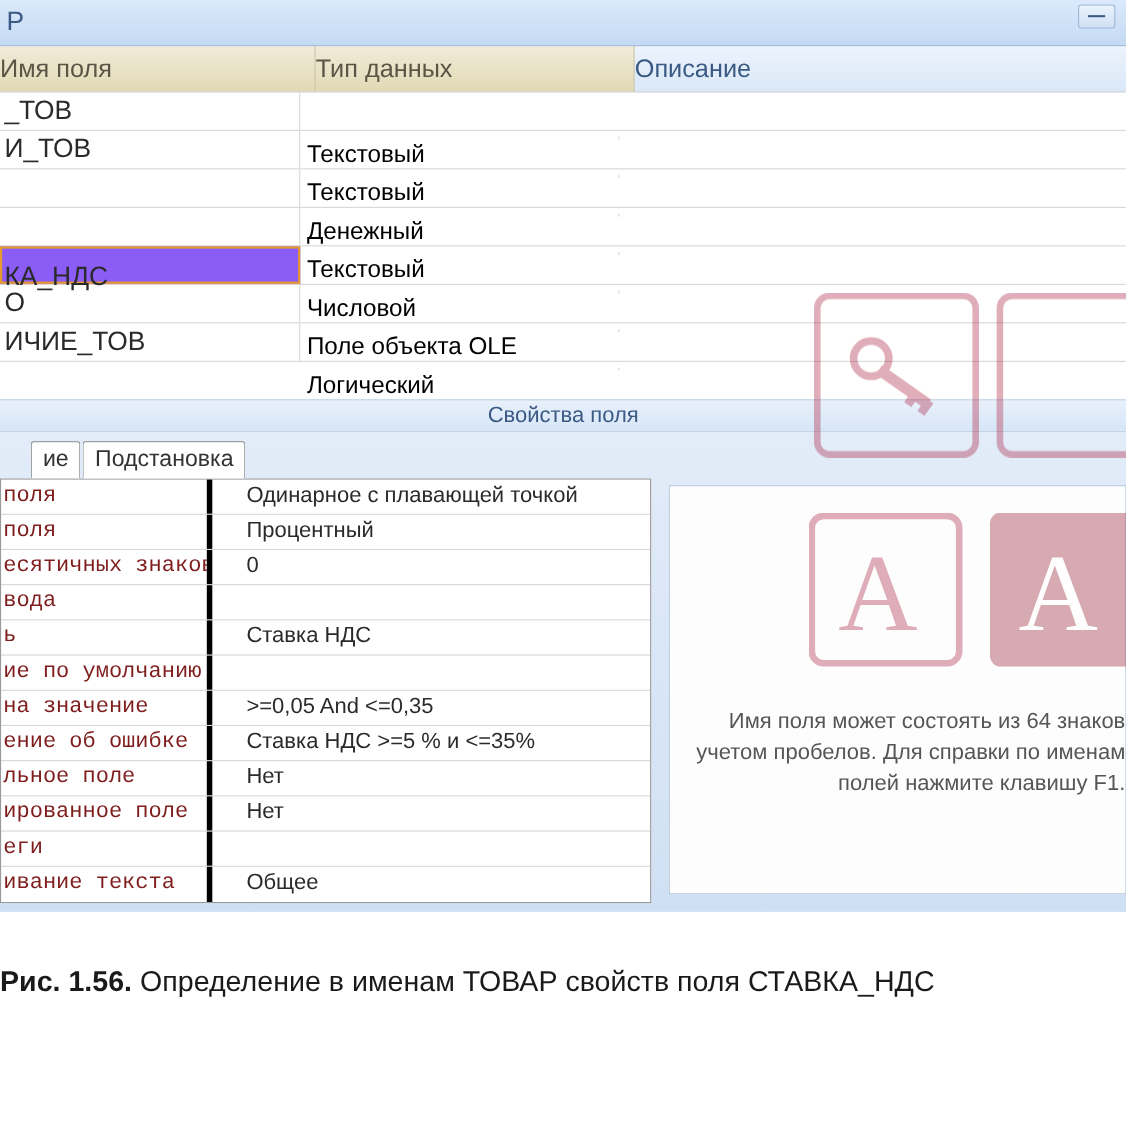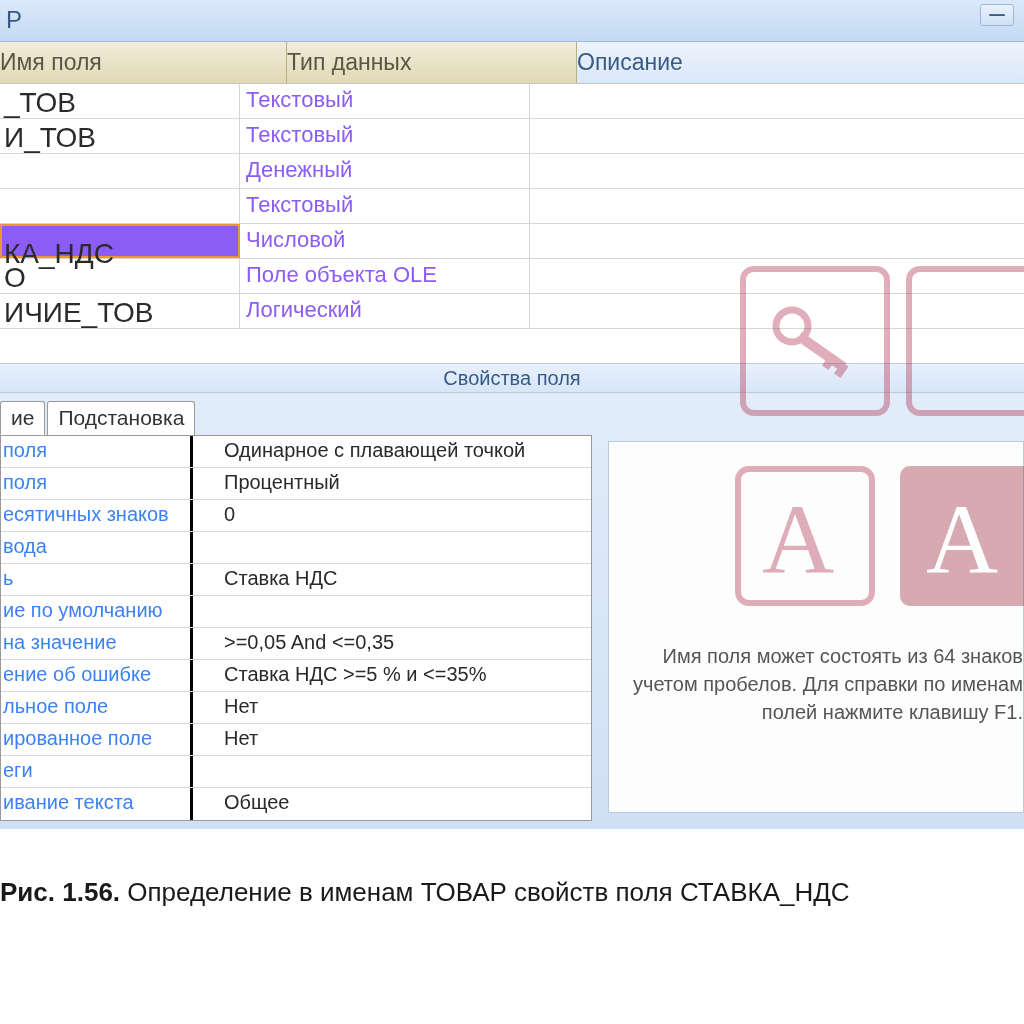--- a/index.html
+++ b/index.html
@@ -17,7 +17,7 @@
 
 .grid { }
 .row { display: flex; height: 35px; border-bottom: 1px solid #d6d6d6; }
-.cell-name { width: 240px; border-right: 1px solid #d6d6d6; padding: 3px 6px 0 4px; font-size: 28px; color: #2a2a2a; }
+.cell-name { width: 273px; border-right: 1px solid #d6d6d6; padding: 3px 6px 0 4px; font-size: 24px; color: #2a2a2a; }
 .cell-type { width: 290px; border-right: 1px solid #d6d6d6; padding: 3px 6px 0 6px; font-size: 22px; color: #8b5cf6; }
 .cell-desc { flex: 1; padding: 3px 6px 0 6px; }
 .row.selected .cell-name { border: 2px solid #e69a2e; background: #8b5cf6; padding: 12px 4px 0 2px; }

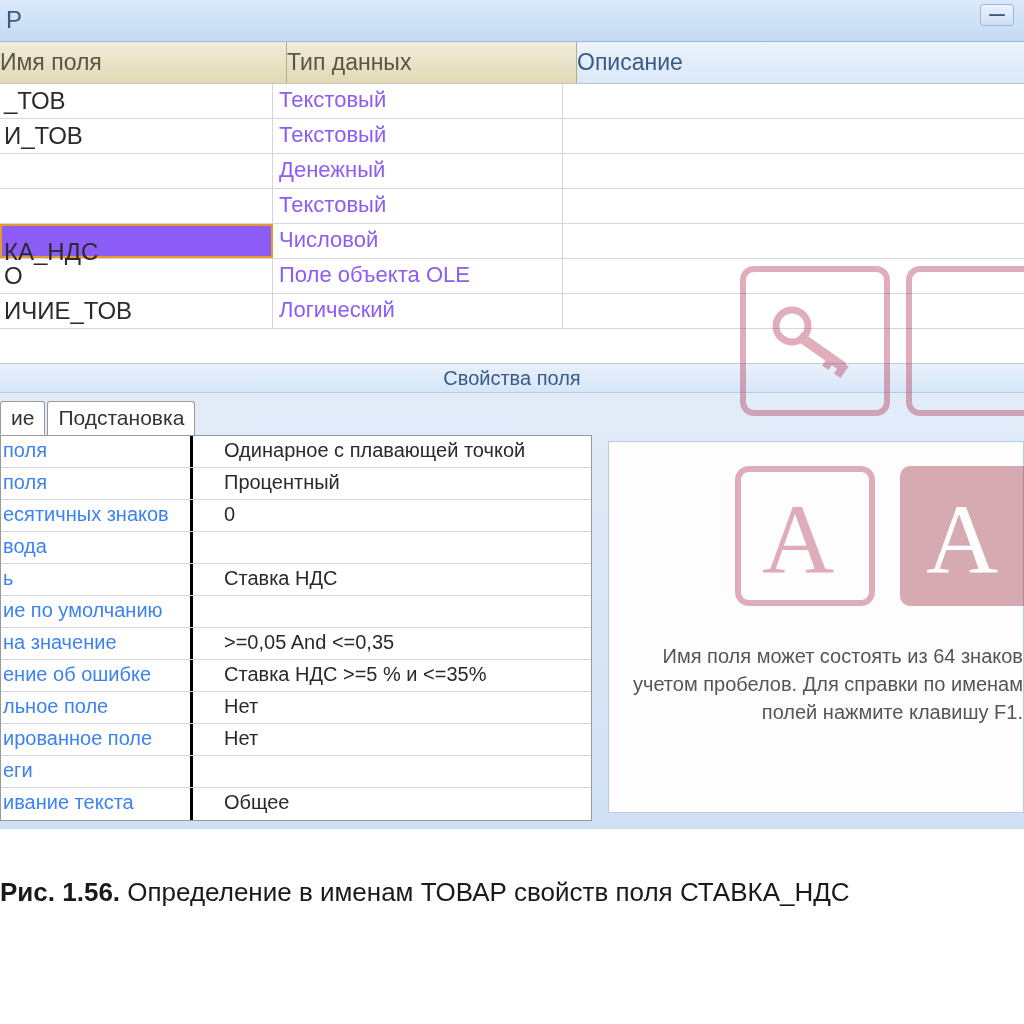--- a/index.html
+++ b/index.html
@@ -18,7 +18,7 @@
 .grid { }
 .row { display: flex; height: 35px; border-bottom: 1px solid #d6d6d6; }
 .cell-name { width: 273px; border-right: 1px solid #d6d6d6; padding: 3px 6px 0 4px; font-size: 24px; color: #2a2a2a; }
-.cell-type { width: 290px; border-right: 1px solid #d6d6d6; padding: 3px 6px 0 6px; font-size: 22px; color: #8b5cf6; }
+.cell-type { width: 290px; border-right: 1px solid #d6d6d6; padding: 3px 6px 0 6px; font-size: 22px; color: #000000; margin-top: 40px; }
 .cell-desc { flex: 1; padding: 3px 6px 0 6px; }
 .row.selected .cell-name { border: 2px solid #e69a2e; background: #8b5cf6; padding: 12px 4px 0 2px; }
 

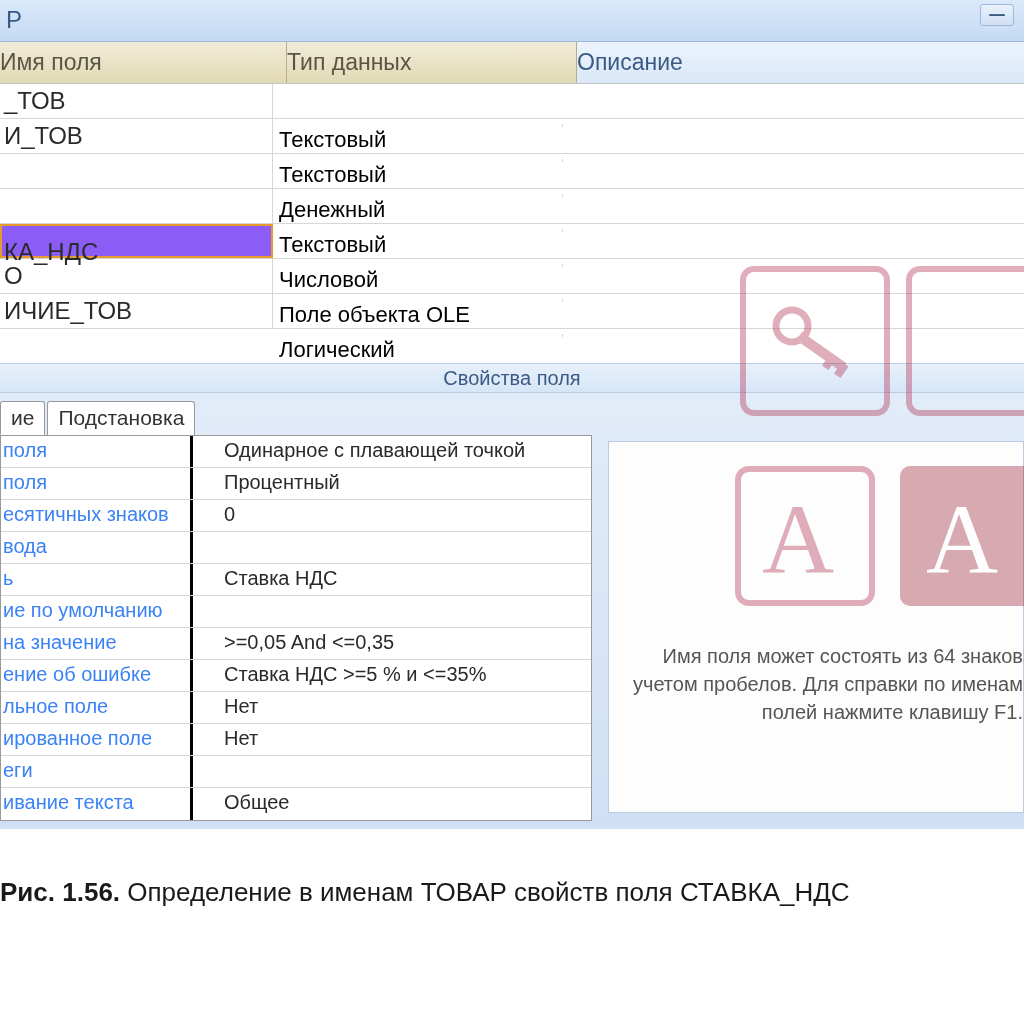--- a/index.html
+++ b/index.html
@@ -26,7 +26,7 @@
 
 .lowerpane { display: flex; background: linear-gradient(#e2ecf9, #d0e0f4); }
 .propsbox { width: 600px; padding: 8px 8px 8px 0; }
-.tabs { display: flex; margin-left: 0; }
+.tabs { display: flex; margin-left: 0; padding-left: 28px; }
 .tab { background: #fff; border: 1px solid #999; border-bottom: none; padding: 4px 10px; font-size: 21px; color: #333; border-top-left-radius: 3px; border-top-right-radius: 3px; margin-right: 2px; }
 .tab.active { border-bottom: 1px solid #fff; position: relative; z-index: 2; }
 .propgrid { background: #fff; border: 1px solid #999; }

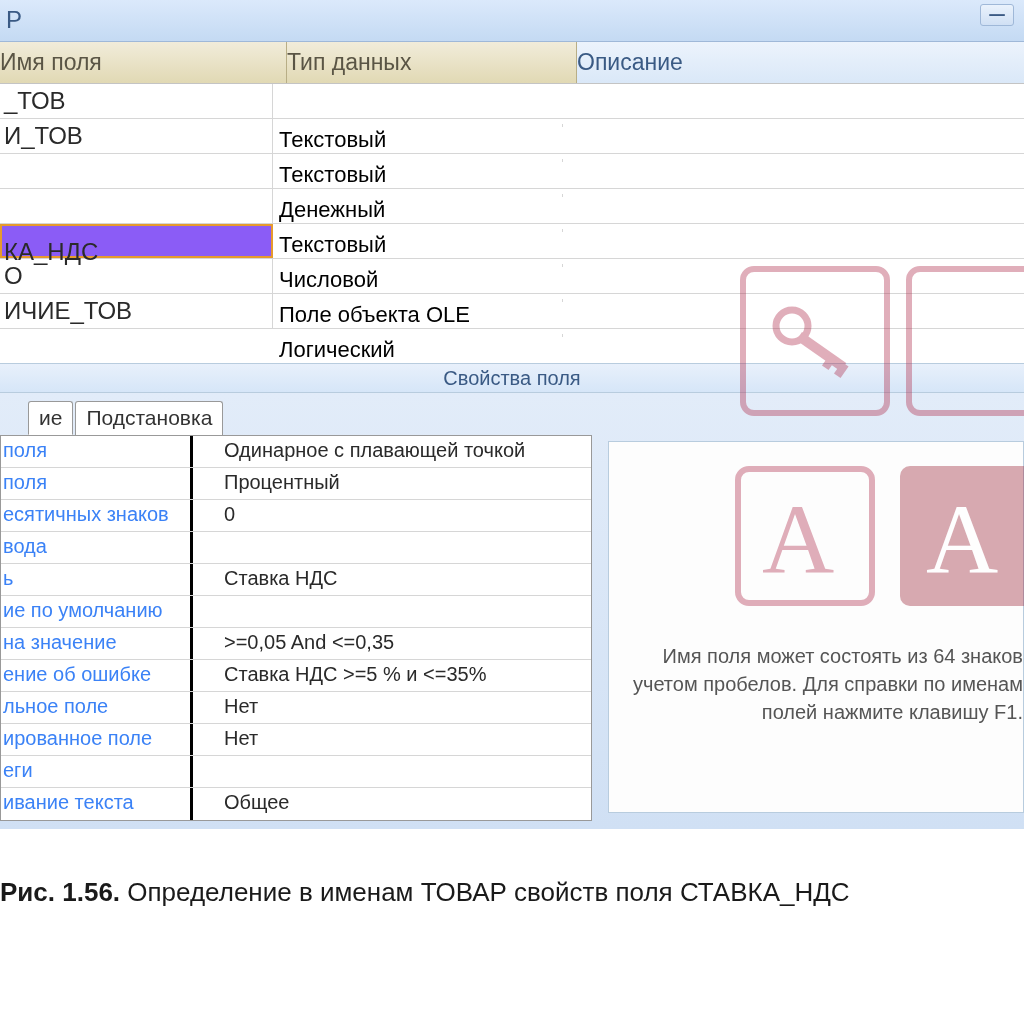--- a/index.html
+++ b/index.html
@@ -32,7 +32,7 @@
 .propgrid { background: #fff; border: 1px solid #999; }
 .prow { display: flex; border-bottom: 1px solid #d6d6d6; min-height: 32px; }
 .prow:last-child { border-bottom: none; }
-.plabel { width: 192px; border-right: 3px solid #000000; padding: 3px 4px 0 2px; font-size: 20px; color: #3b82f6; white-space: nowrap; overflow: hidden; }
+.plabel { width: 192px; border-right: 5px solid #000000; padding: 3px 4px 0 2px; font-size: 20px; color: #7f1d1d; white-space: nowrap; overflow: hidden; font-family: Liberation Mono, monospace; }
 .pvalue { flex: 1; padding: 3px 4px 0 6px; font-size: 20px; color: #2a2a2a; margin-left: 25px; }
 
 .helpbox { flex: 1; margin: 48px 0 16px 8px; background: #fdfdfd; border: 1px solid #b8ccde; position: relative; padding: 20px 10px; }

